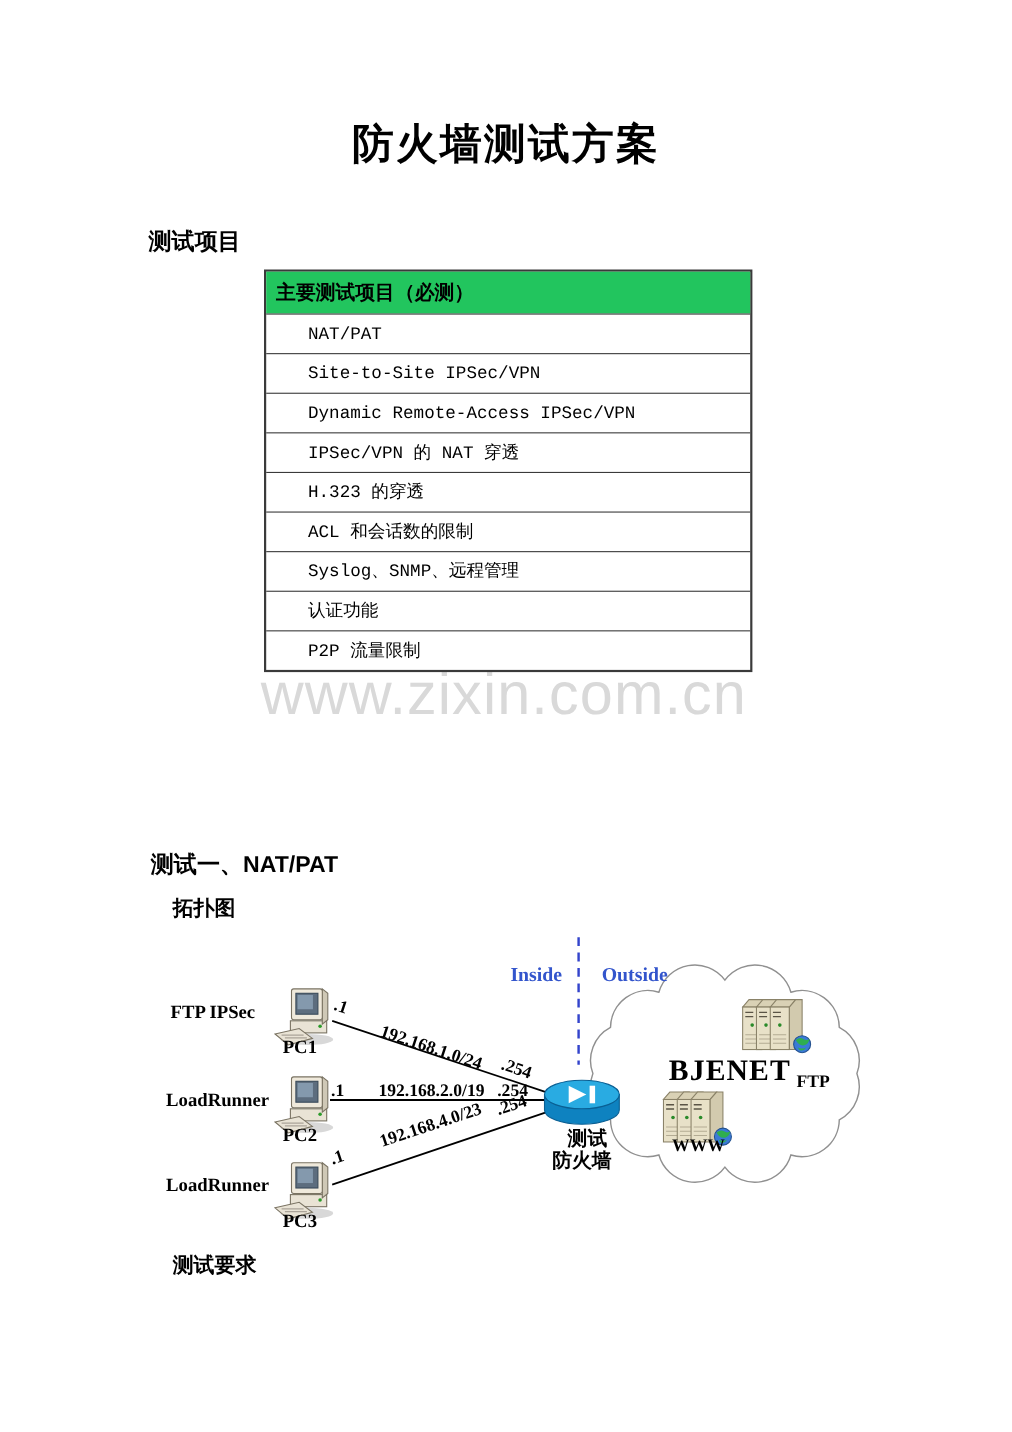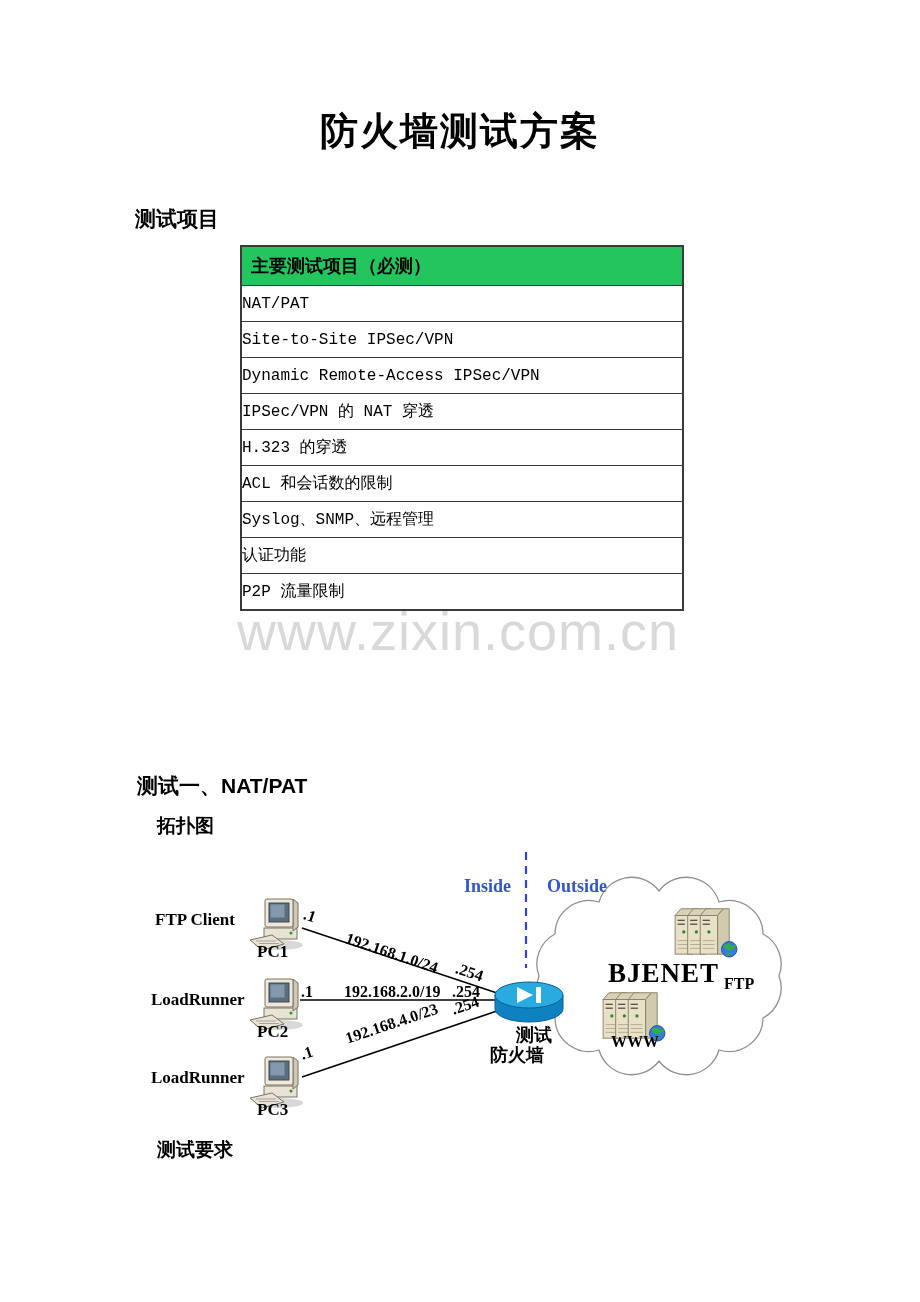--- a/index.html
+++ b/index.html
@@ -15,7 +15,7 @@
   
   .ttable{left:240px;top:245px;width:440px;border:2px solid #3a3a3a;background:transparent;}
   .trow{box-sizing:border-box;height:36px;border-top:1px solid #3a3a3a;display:flex;align-items:center;
-        font-size:16px;font-family:"Liberation Mono","DejaVu Sans Mono",monospace;
+        padding-left:38px;font-size:16px;font-family:"Liberation Mono","DejaVu Sans Mono",monospace;
         background:transparent;}
   .trow.first{border-top:none;}
   .thead{height:38px;padding-left:9px;font-size:18px;font-weight:bold;

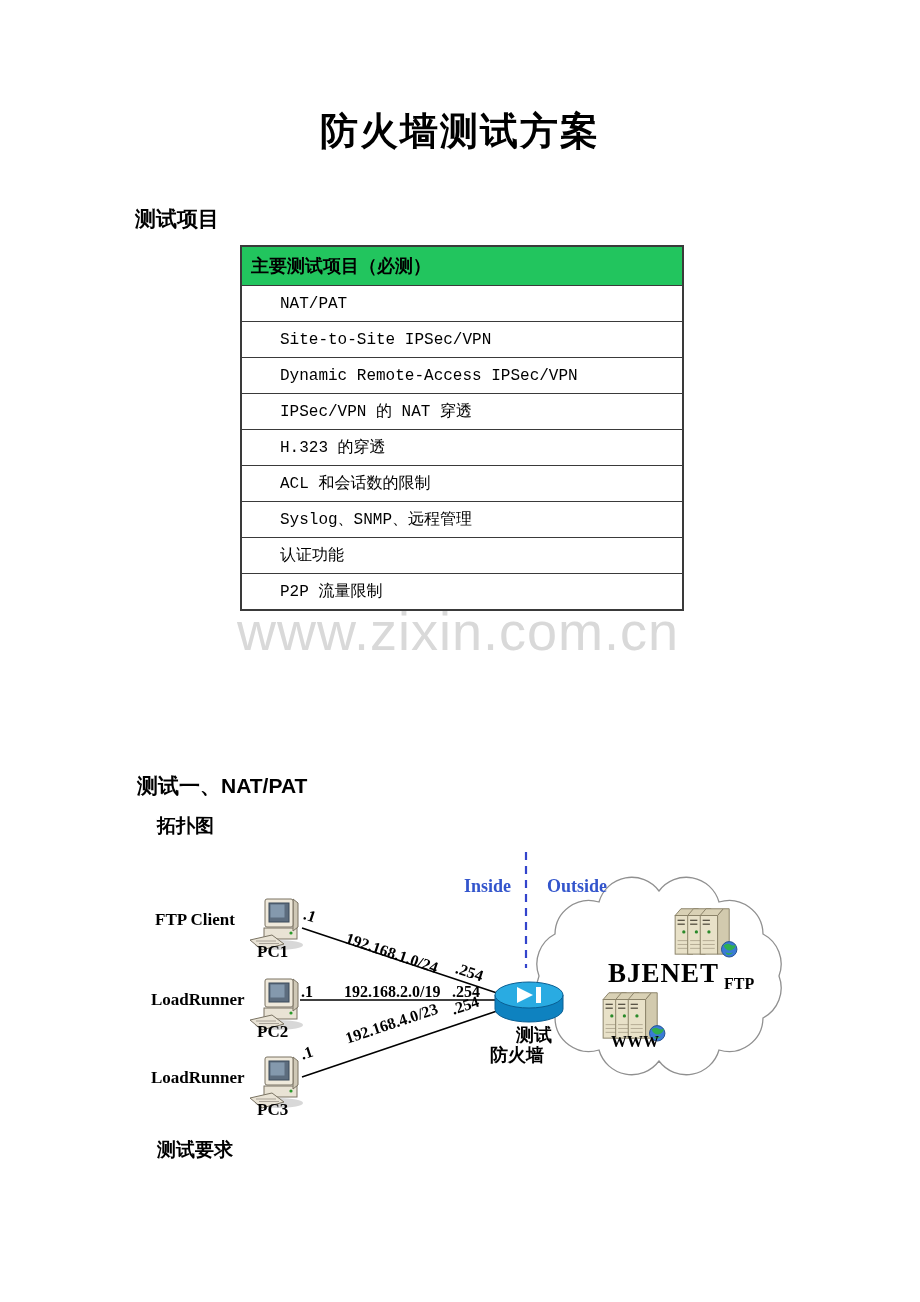--- a/index.html
+++ b/index.html
@@ -120,7 +120,7 @@
       <use href="#pc-icon"></use>
     </svg>
 
-  <div class="abs lbl" style="left:155px;top:910px;">FTP Client</div>
+  <div class="abs lbl" style="left:155px;top:910px;">FTP IPSec</div>
   <div class="abs lbl" style="left:151px;top:990px;">LoadRunner</div>
   <div class="abs lbl" style="left:151px;top:1068px;">LoadRunner</div>
 

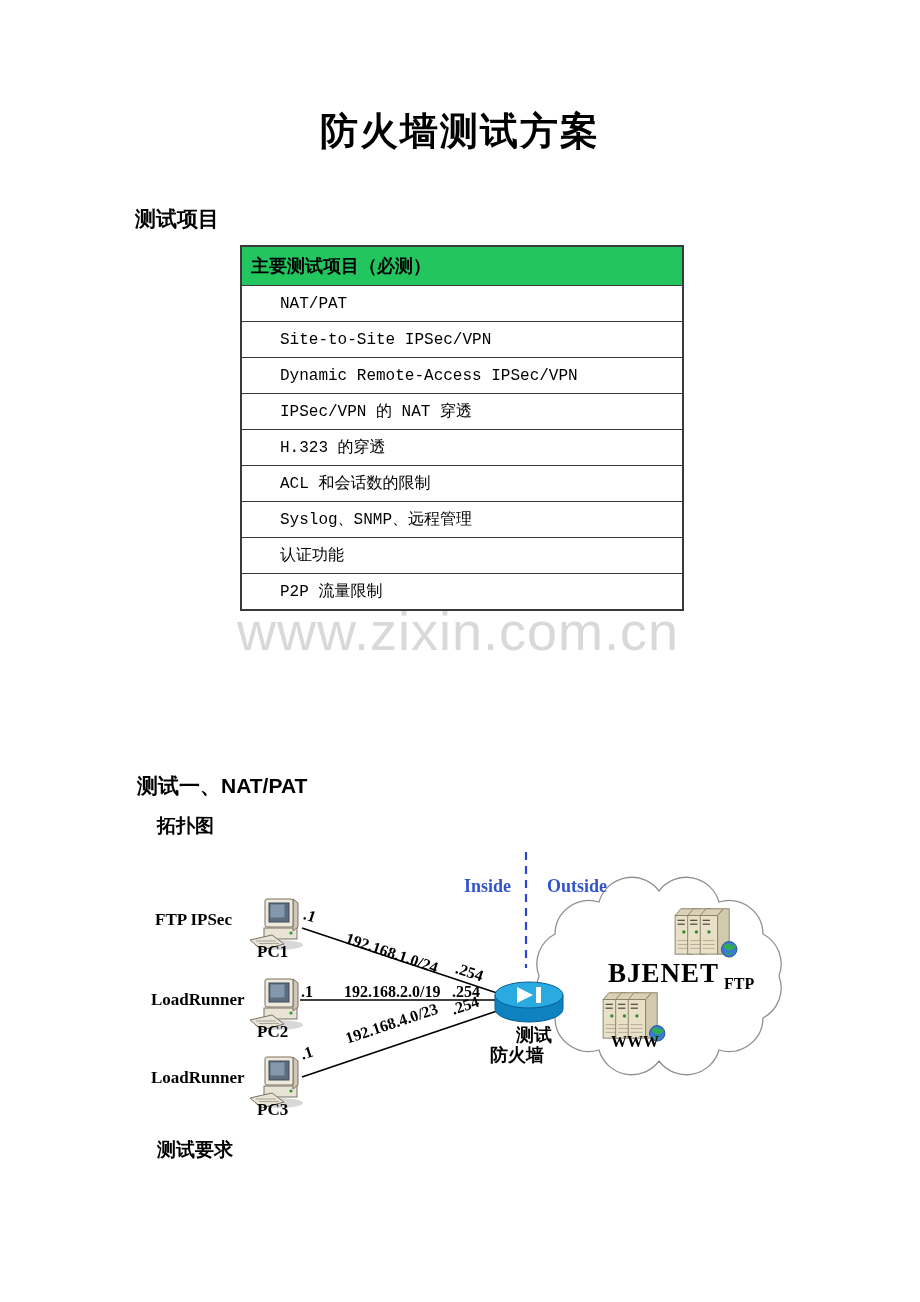--- a/index.html
+++ b/index.html
@@ -147,7 +147,7 @@
     <rect x="45" y="8" width="5" height="16" fill="#ffffff"></rect>
   </svg>
   <div class="abs fwlbl" style="left:516px;top:1023px;">测试</div>
-  <div class="abs fwlbl" style="left:490px;top:1043px;">防火墙</div>
+  <div class="abs fwlbl" style="left:502px;top:1043px;">防火墙</div>
 
   <div class="abs cloudname" style="left:608px;top:958px;">BJENET</div>
 

